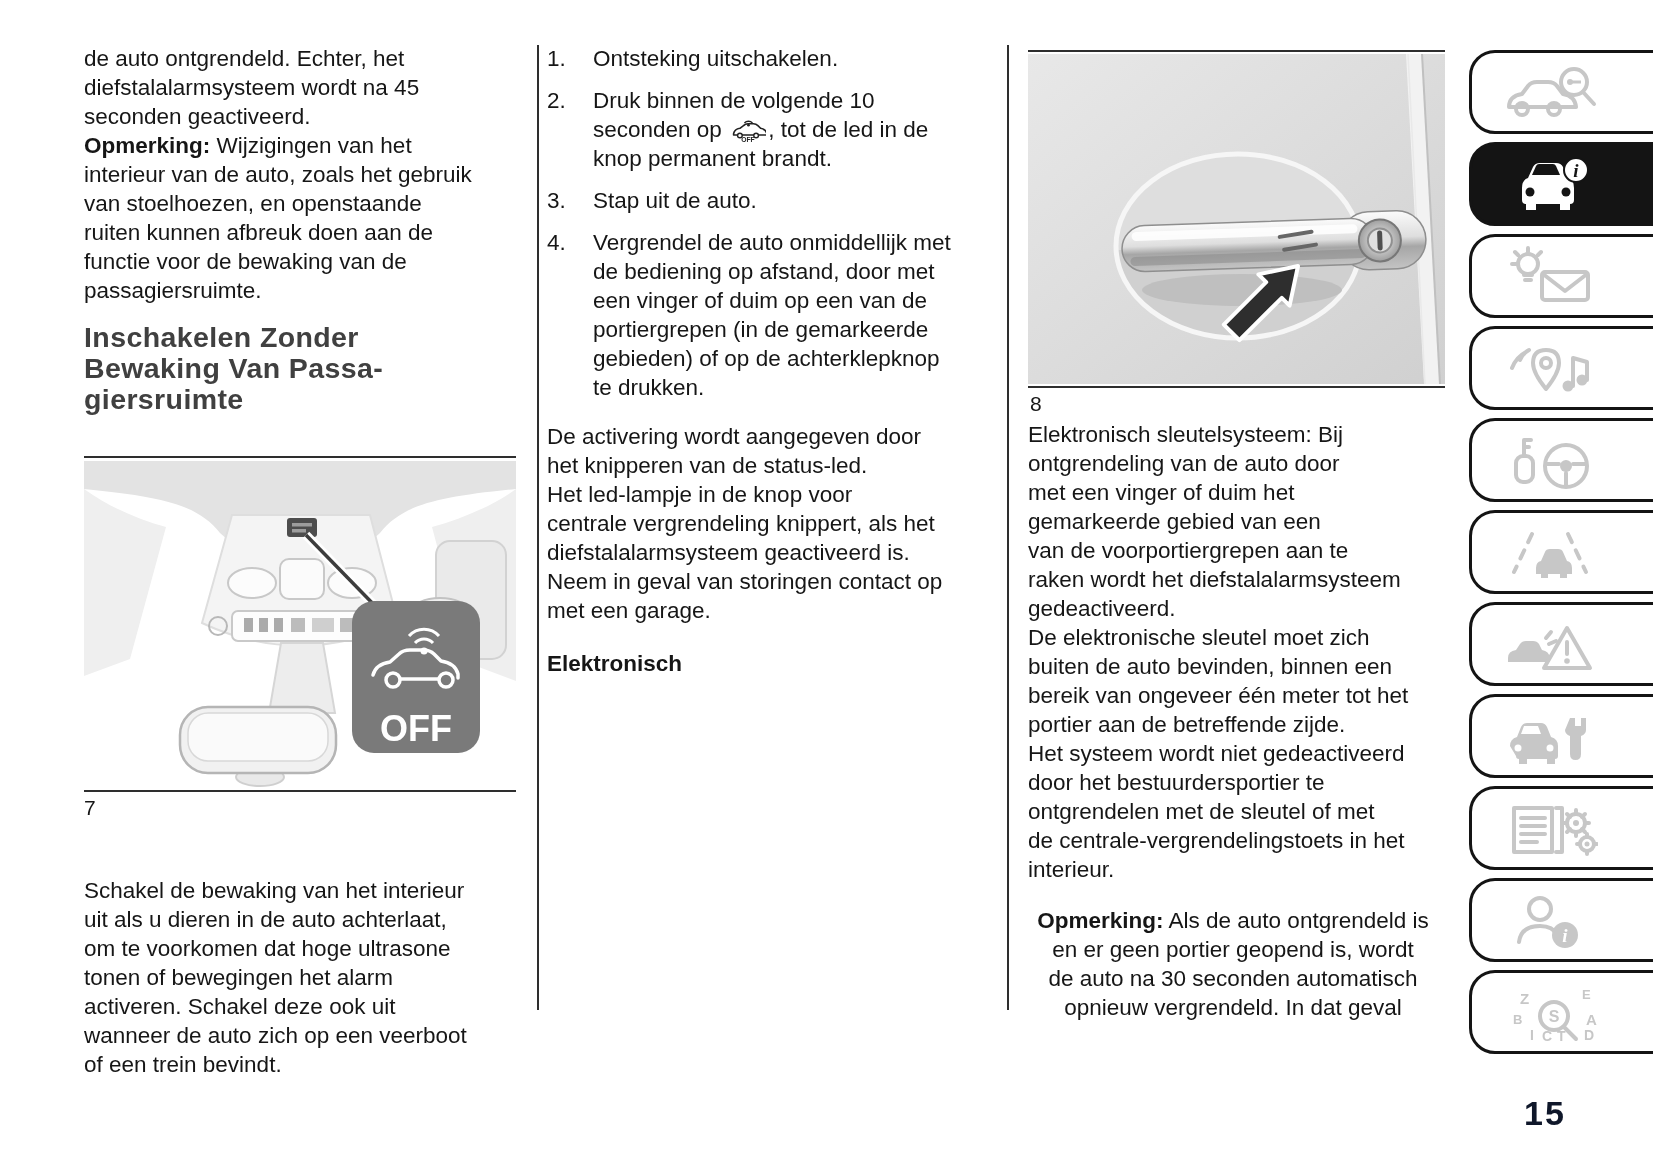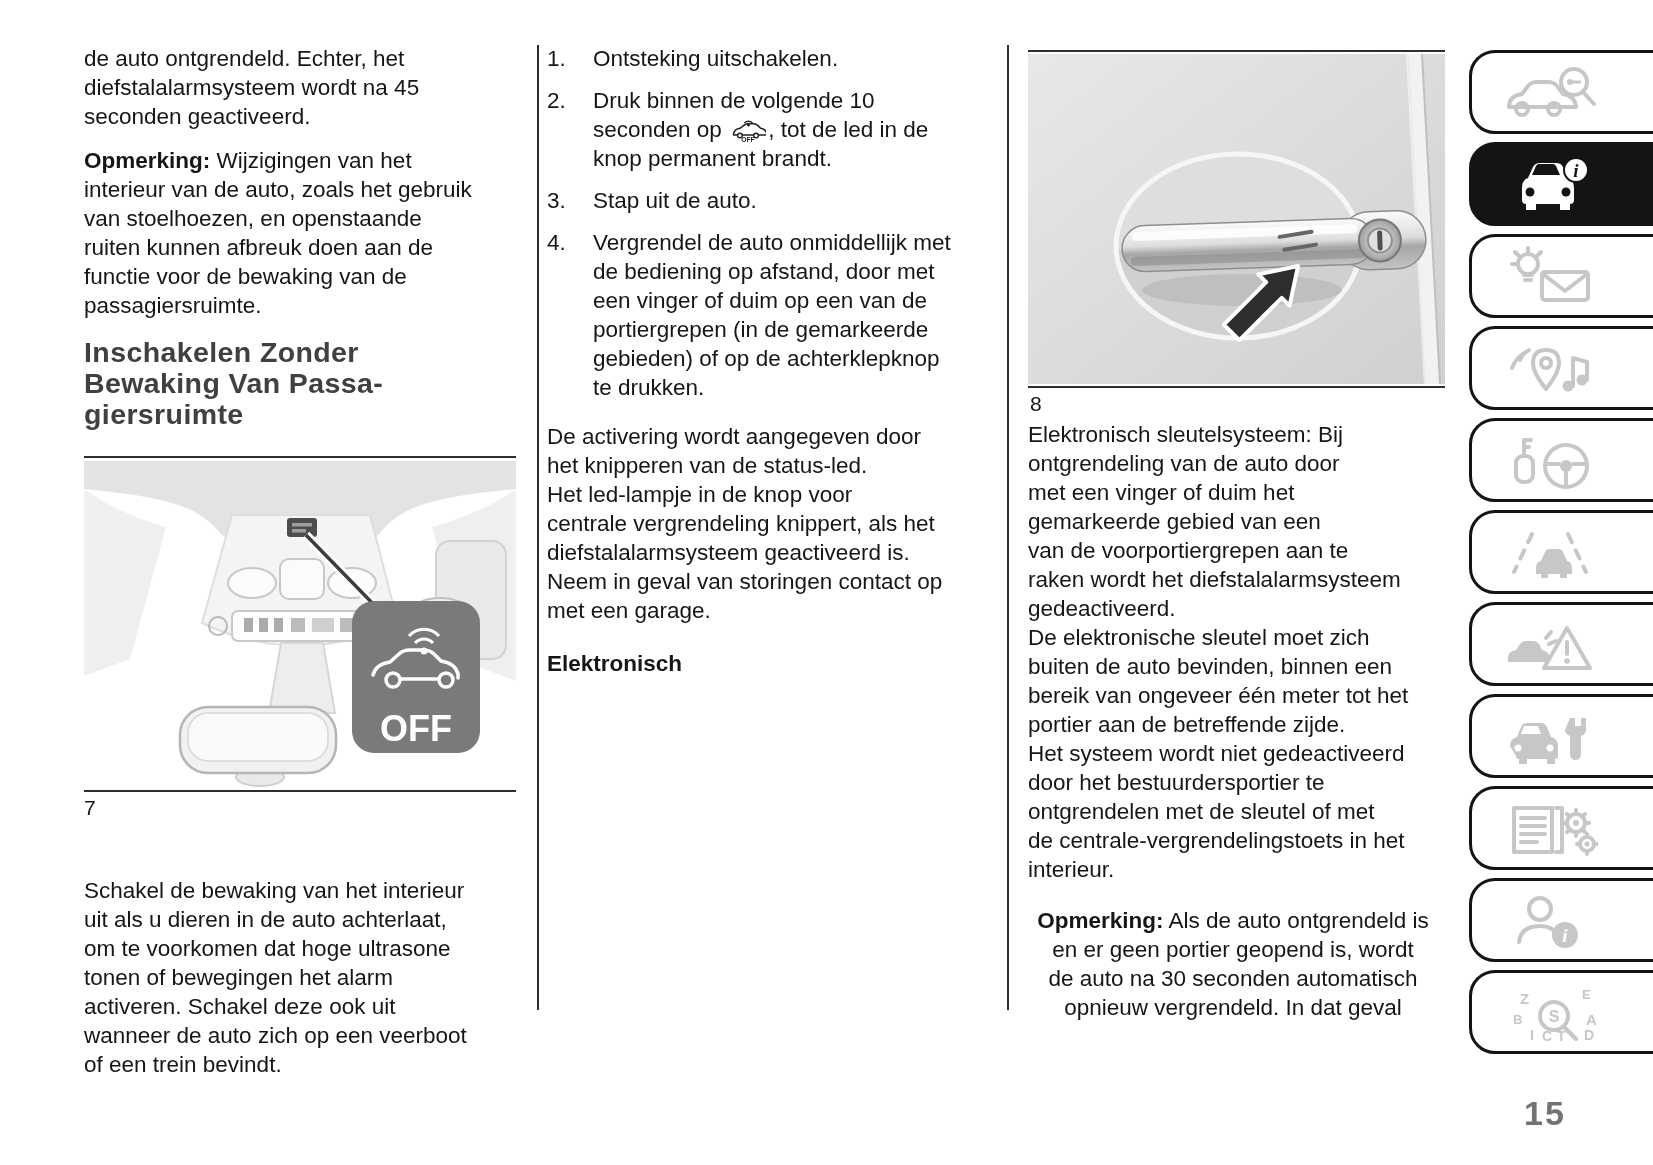--- a/index.html
+++ b/index.html
@@ -10,7 +10,7 @@
   .b{font-weight:bold;}
   .bighead{font-weight:bold;font-size:28.5px;line-height:31px;letter-spacing:.4px;margin-top:17px;white-space:pre-line;color:#404040;}
   .subhead{font-weight:bold;margin-top:24px;}
-  .note{margin-top:15px;}
+  .note{}
   .vrule{position:absolute;width:2px;background:#2e2e2e;}
   .hrule{position:absolute;height:2px;background:#2e2e2e;}
   .caption{position:absolute;font-size:21px;}

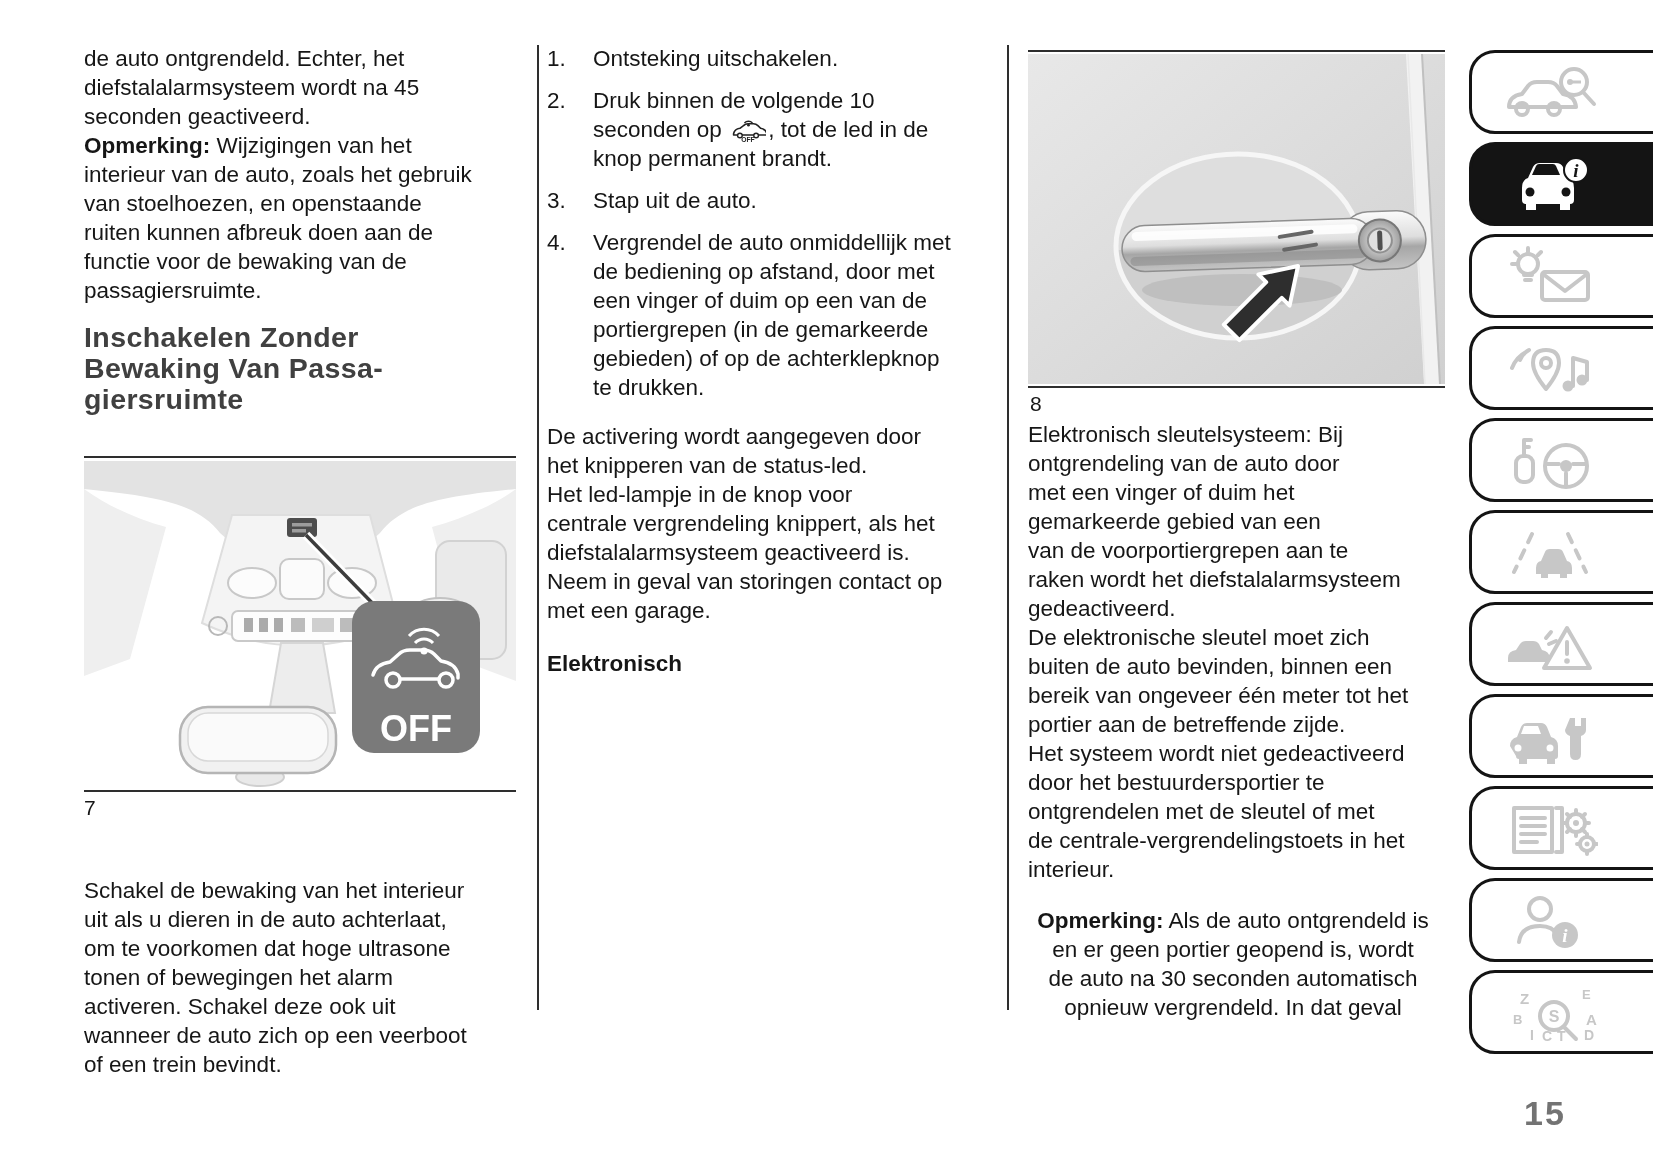--- a/index.html
+++ b/index.html
@@ -29,7 +29,7 @@
   .ts{stroke:#c7c7c7;fill:none;stroke-width:4;stroke-linecap:round;stroke-linejoin:round;}
   .tf{fill:#c7c7c7;}
   .tl{fill:#c7c7c7;font-weight:bold;font-family:"Liberation Sans",sans-serif;}
-  .pagenum{position:absolute;left:1524px;top:1094px;font-size:34px;font-weight:bold;letter-spacing:2px;color:#737373;}
+  .pagenum{position:absolute;left:1524px;top:1094px;font-size:34px;font-weight:bold;letter-spacing:2px;color:#0f172a;}
 </style>
 </head>
 <body>

